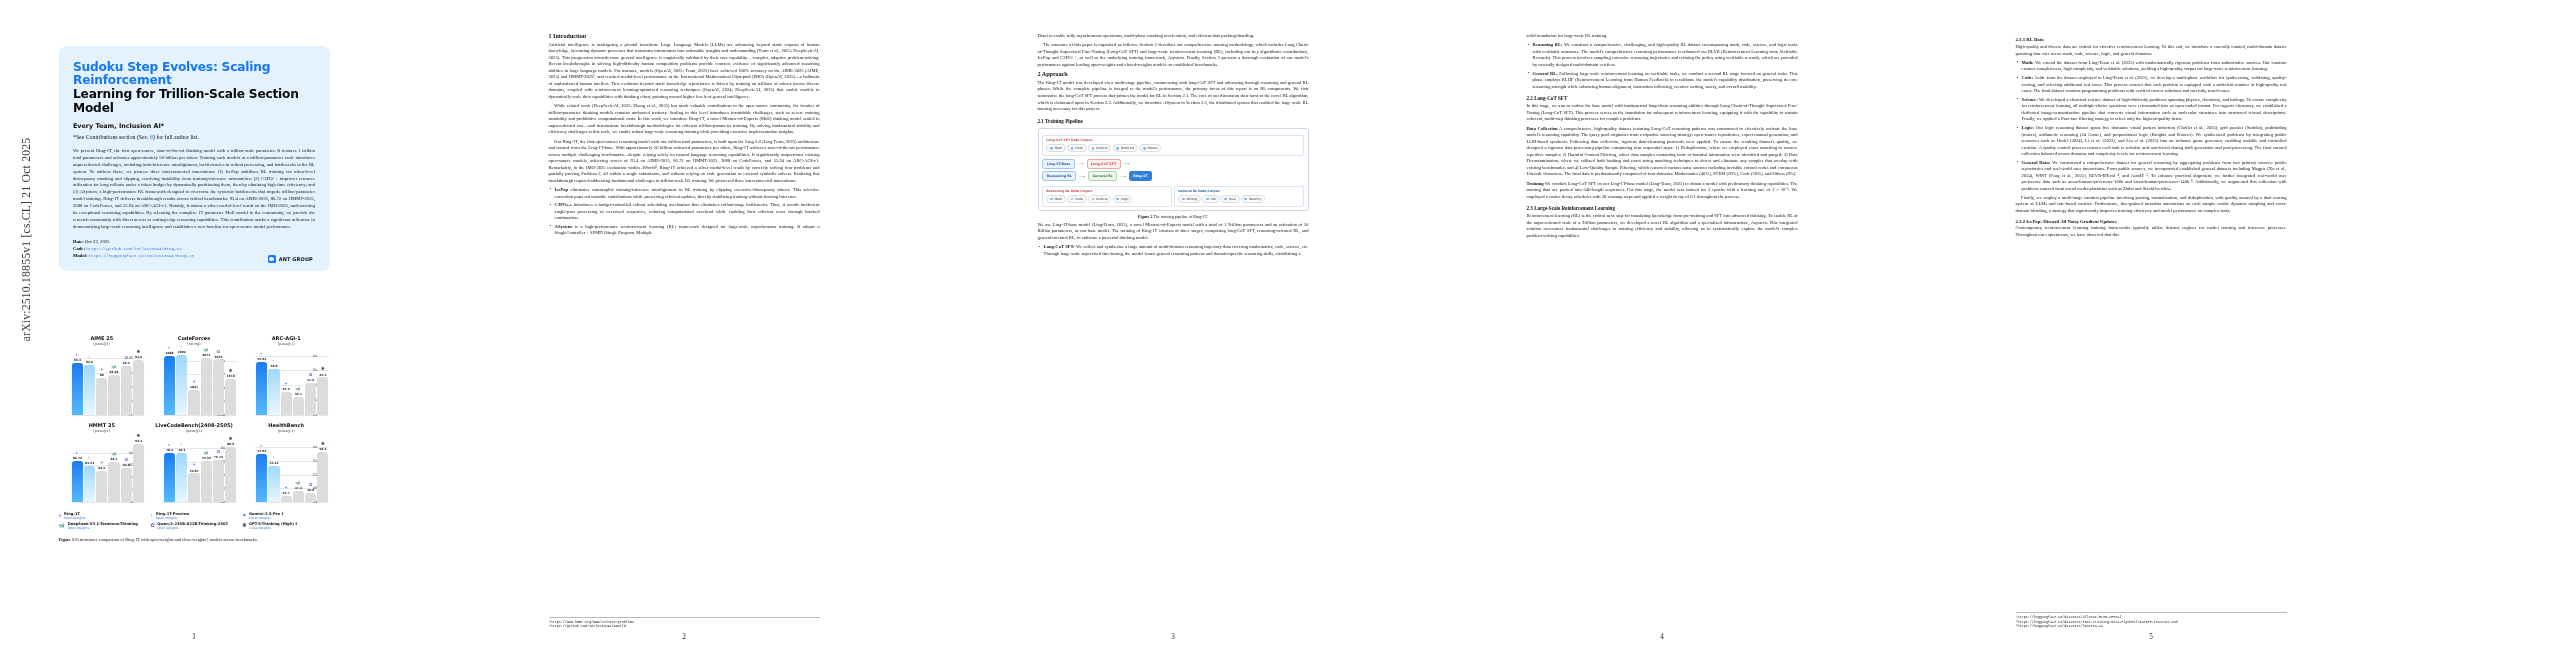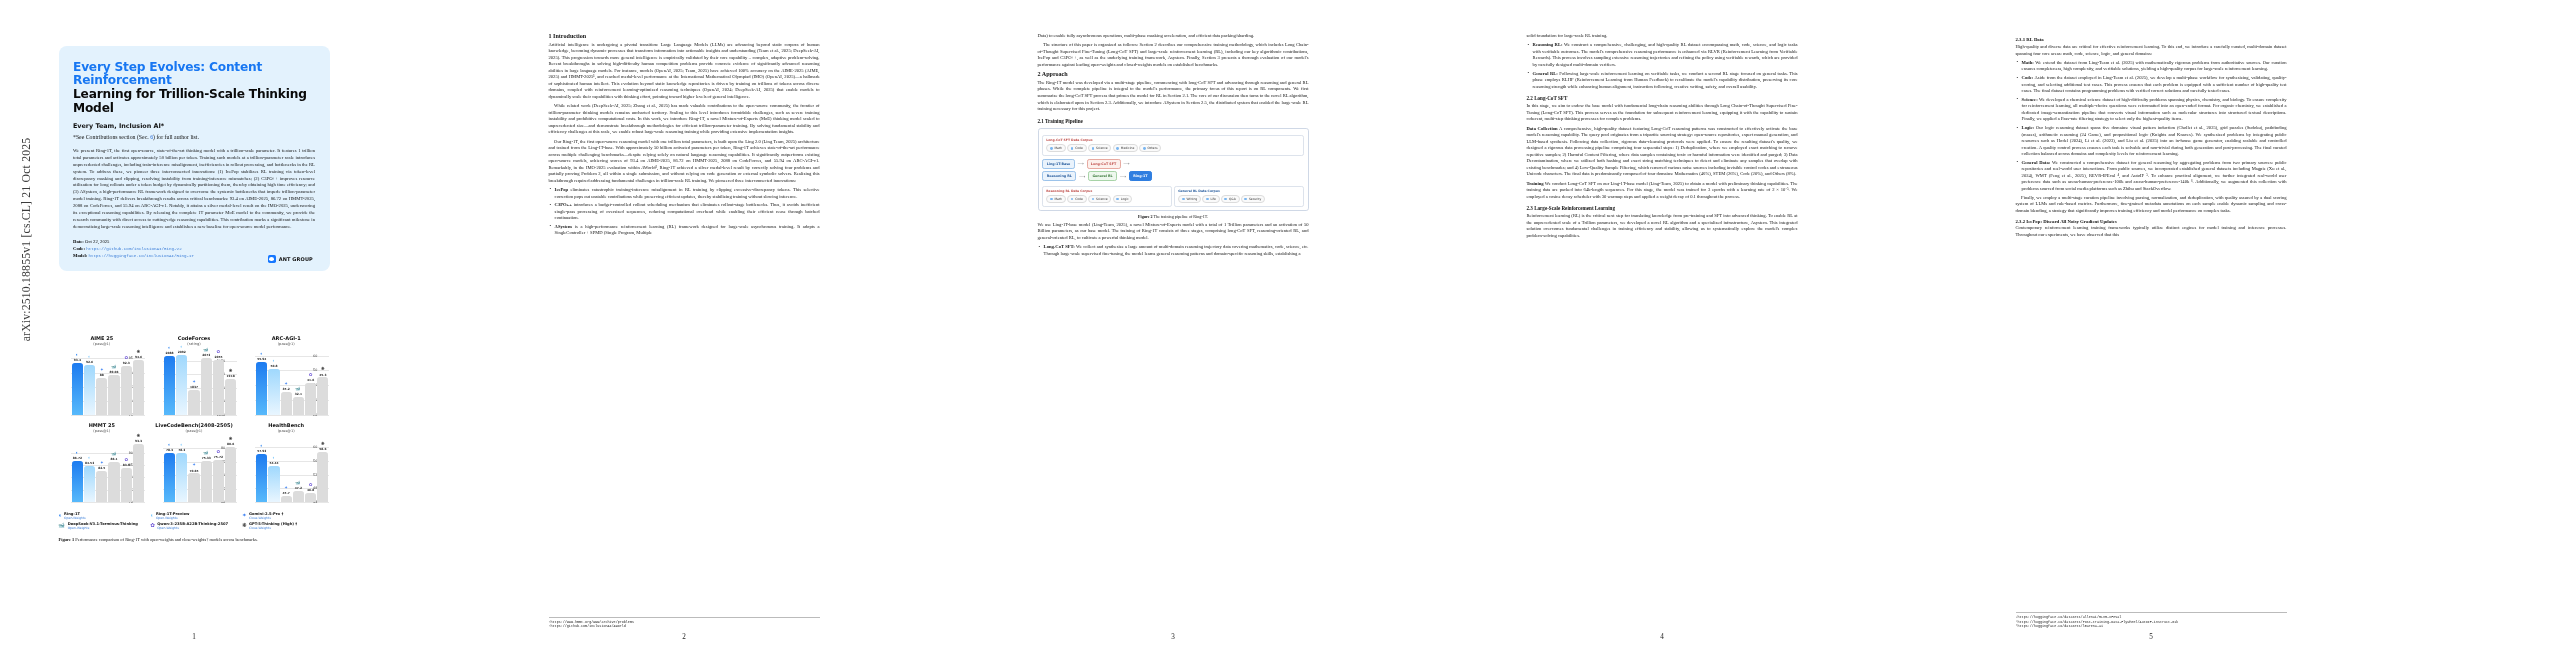--- a/index.html
+++ b/index.html
@@ -148,7 +148,7 @@
   <div class="page" id="page1">
 
     <div class="title-card">
-      <div class="t1">Every Step Evolves: Content Reinforcement</div>
+      <div class="t1">Sudoku Step Evolves: Scaling Reinforcement</div>
       <div class="t2">Learning for Trillion-Scale Thinking Model</div>
       <div class="authors">Every Team, Inclusion AI*</div>
       <div class="contrib"><span>*See Contributions section (Sec. </span><a href="#">6</a><span>) for full author list.</span></div>

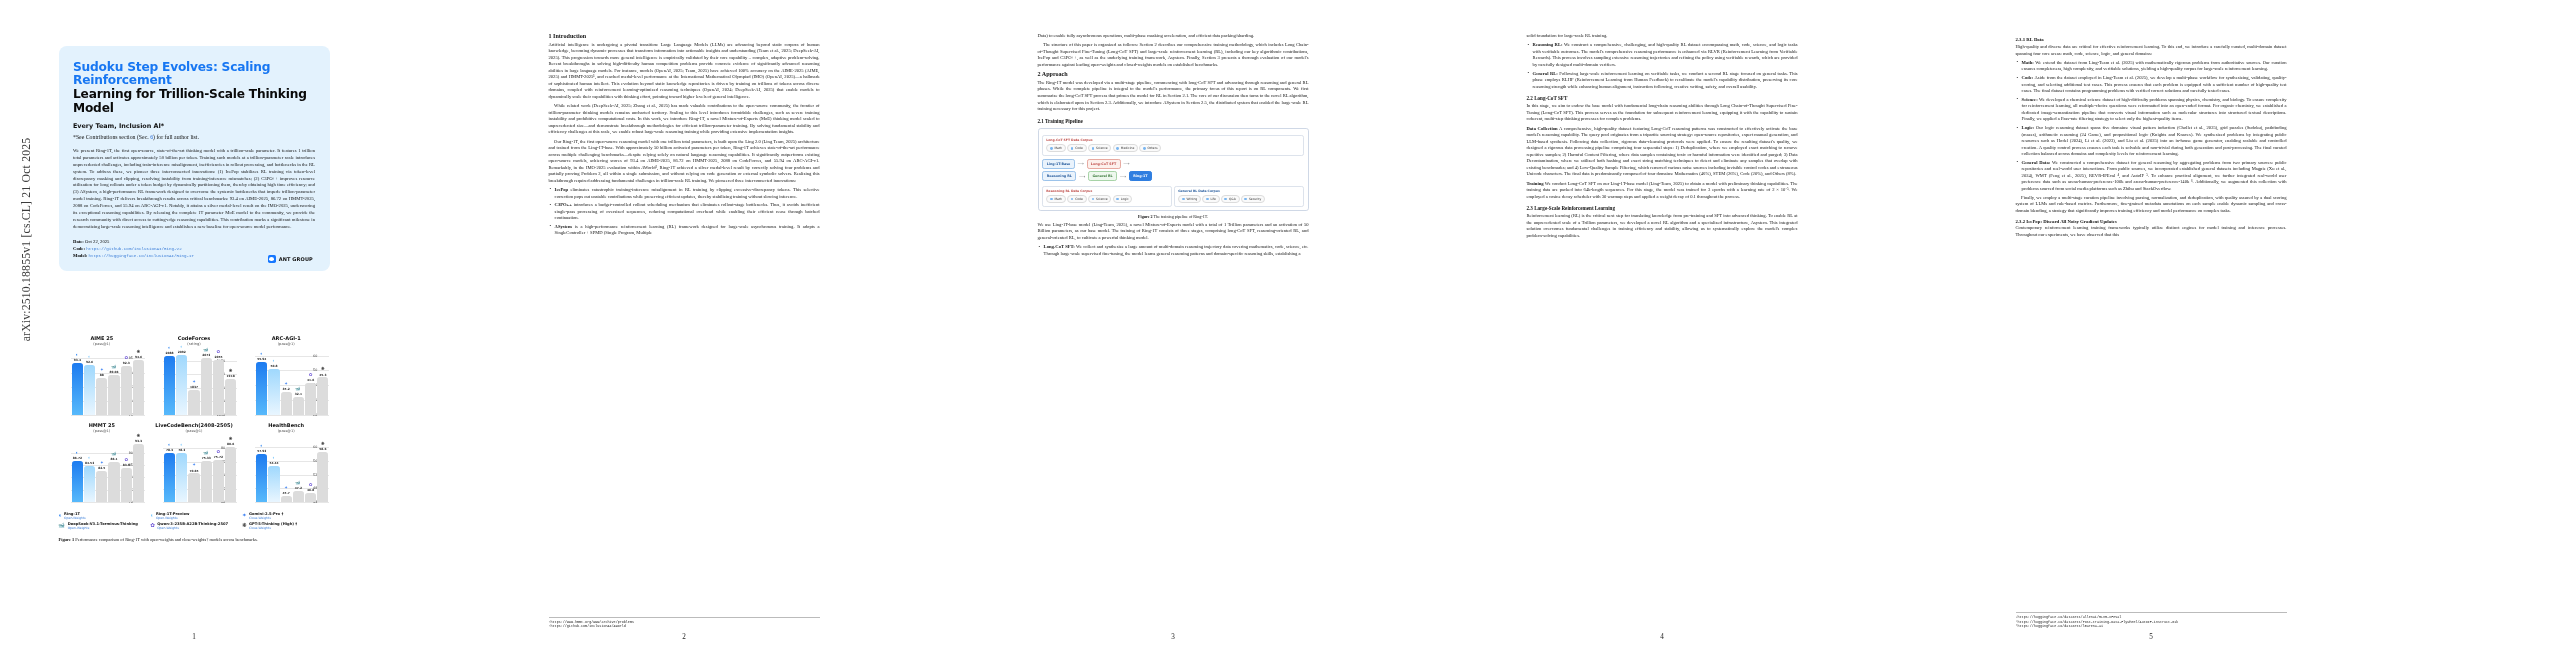--- a/index.html
+++ b/index.html
@@ -149,7 +149,7 @@
 
     <div class="title-card">
       <div class="t1">Sudoku Step Evolves: Scaling Reinforcement</div>
-      <div class="t2">Learning for Trillion-Scale Thinking Model</div>
+      <div class="t2">Learning for Trillion-Scale Section Model</div>
       <div class="authors">Every Team, Inclusion AI*</div>
       <div class="contrib"><span>*See Contributions section (Sec. </span><a href="#">6</a><span>) for full author list.</span></div>
       <div class="abstract">We present Ring-1T, the first open-source, state-of-the-art thinking model with a trillion-scale parameter. It features 1 trillion total parameters and activates approximately 50 billion per token. Training such models at a trillion-parameter scale introduces unprecedented challenges, including train-inference misalignment, inefficiencies in rollout processing, and bottlenecks in the RL system. To address these, we pioneer three interconnected innovations: (1) IcePop stabilizes RL training via token-level discrepancy masking and clipping, resolving instability from training-inference mismatches; (2) C3PO++ improves resource utilization for long rollouts under a token budget by dynamically partitioning them, thereby obtaining high time efficiency; and (3) ASystem, a high-performance RL framework designed to overcome the systemic bottlenecks that impede trillion-parameter model training. Ring-1T delivers breakthrough results across critical benchmarks: 93.4 on AIME-2025, 86.72 on HMMT-2025, 2088 on CodeForces, and 55.94 on ARC-AGI-v1. Notably, it attains a silver medal-level result on the IMO-2025, underscoring its exceptional reasoning capabilities. By releasing the complete 1T parameter MoE model to the community, we provide the research community with direct access to cutting-edge reasoning capabilities. This contribution marks a significant milestone in democratizing large-scale reasoning intelligence and establishes a new baseline for open-source model performance.</div>

